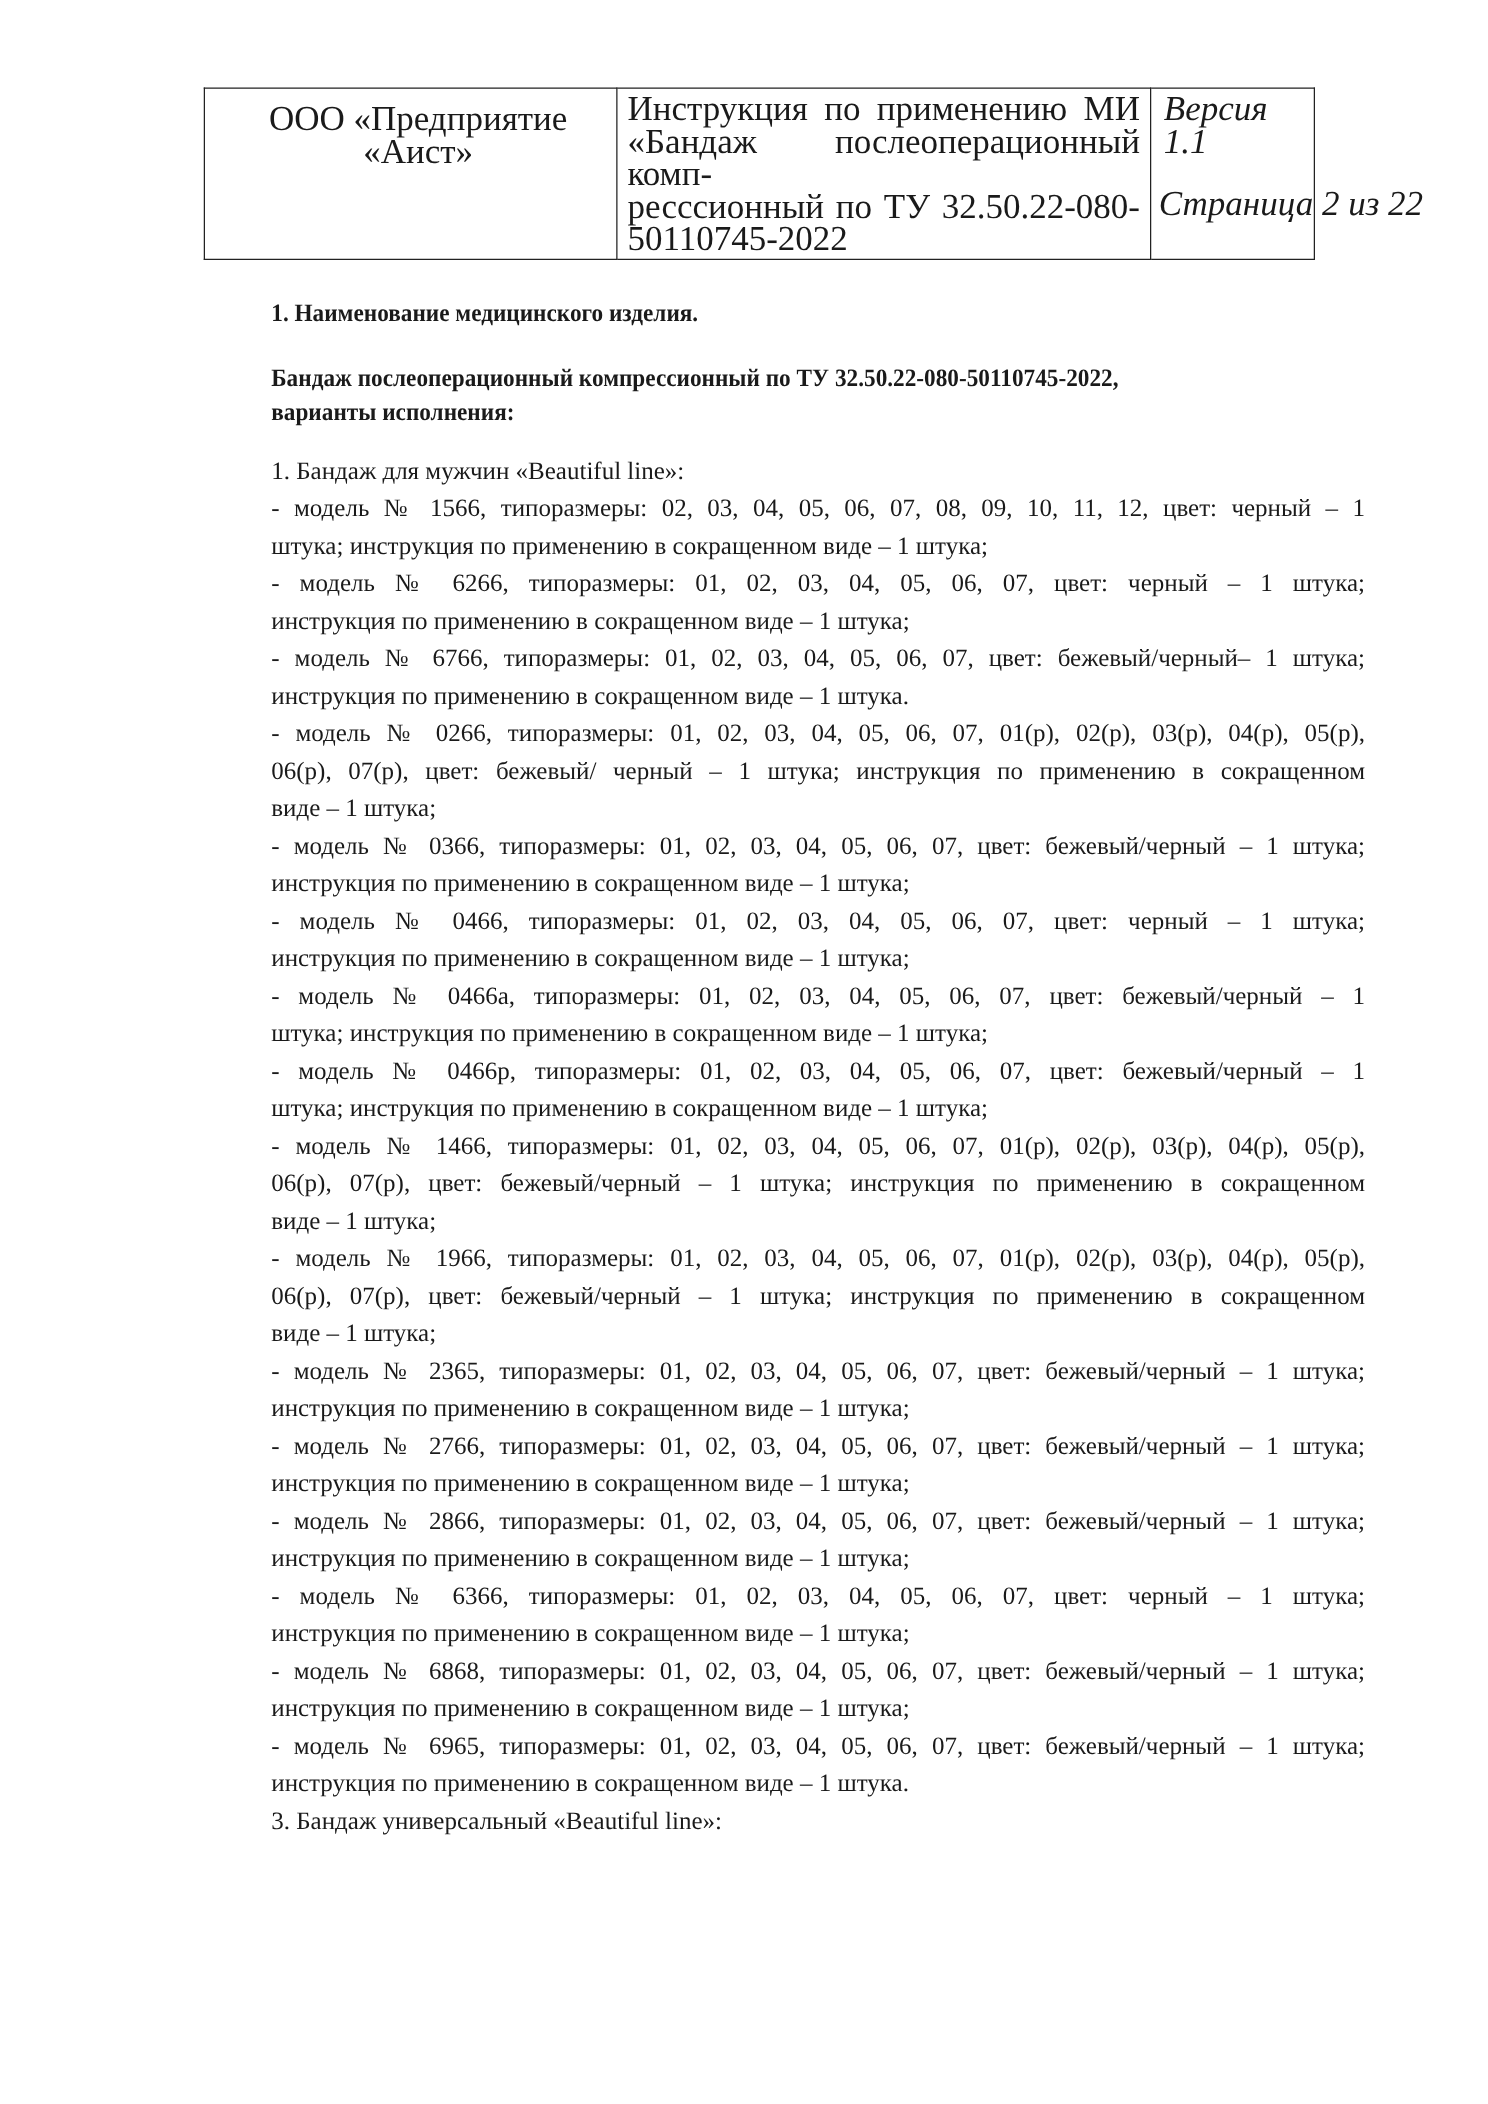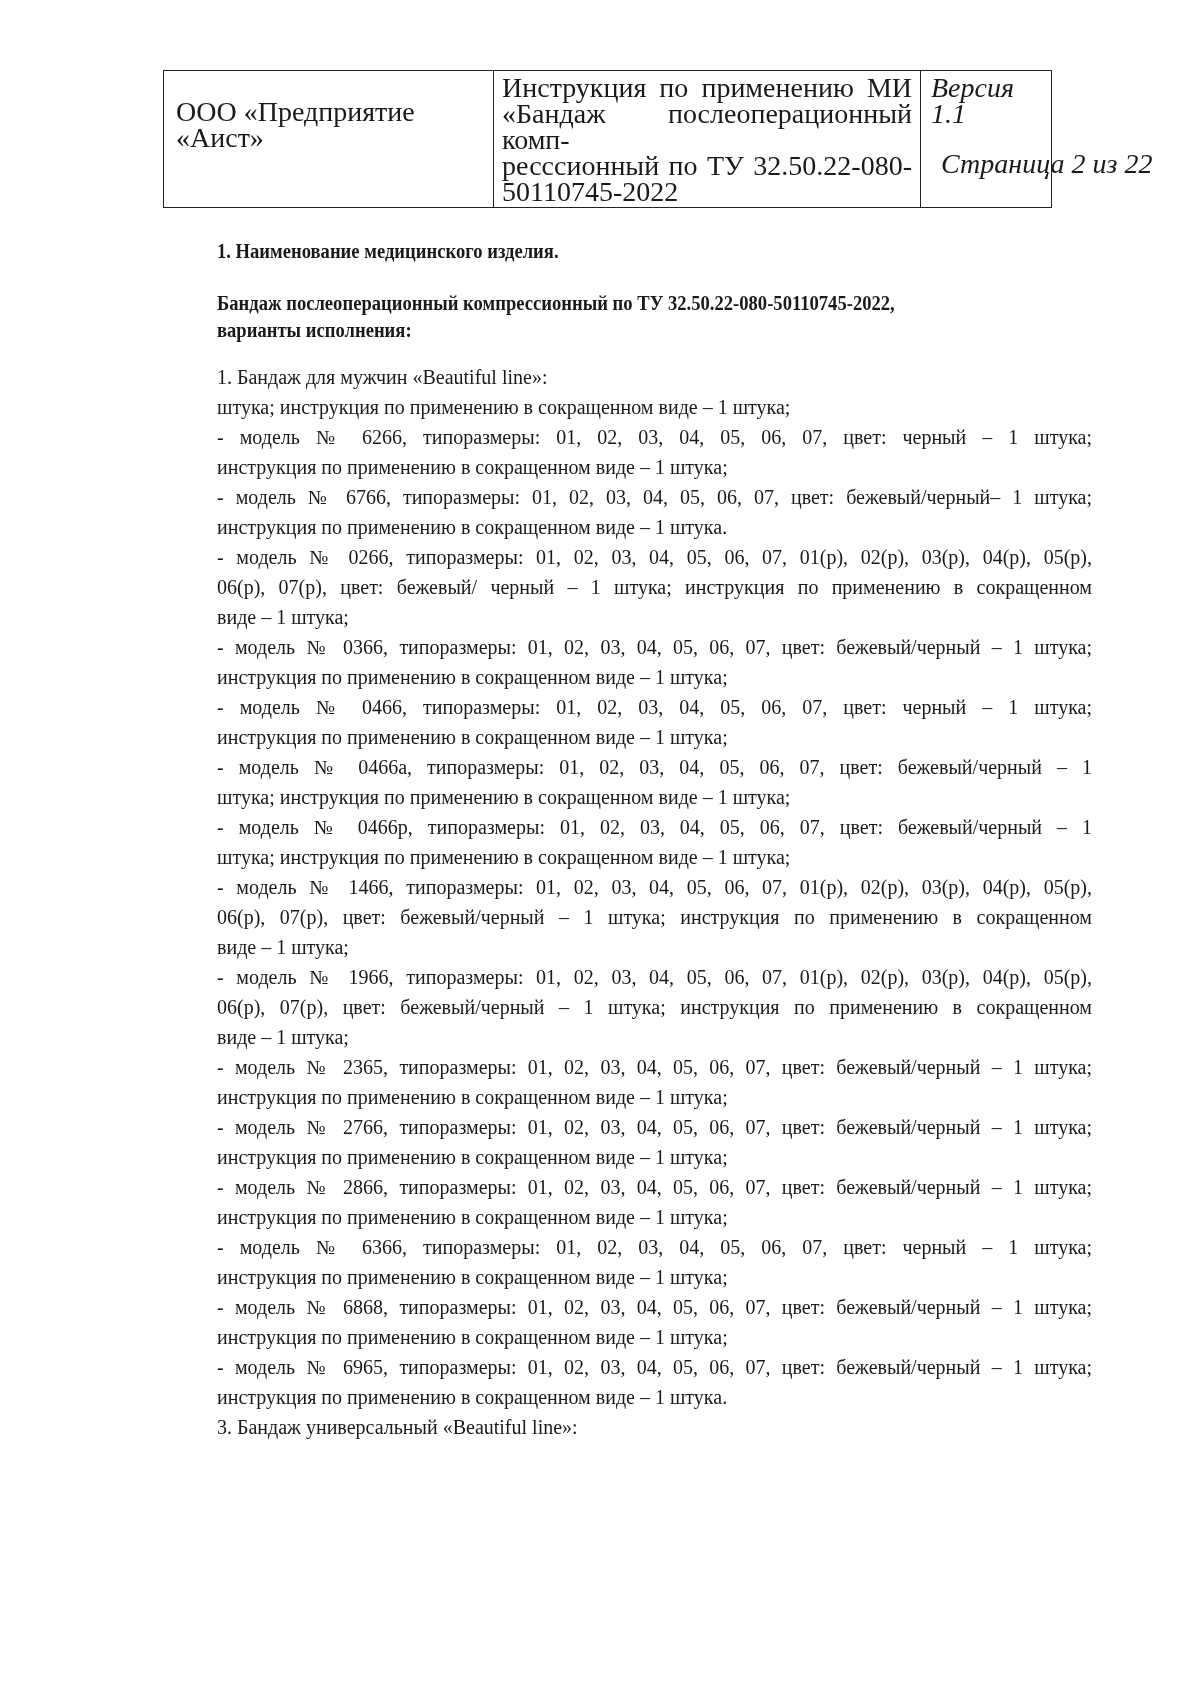--- a/index.html
+++ b/index.html
@@ -9,7 +9,7 @@
                   border-collapse: collapse; border: 1.5px solid #222; }
   .header-table td { border: 1.5px solid #222; vertical-align: top; font-size: 28px; line-height: 26px; padding: 0; }
   .cell-org { width: 317px; padding-left: 12px !important; padding-top: 0 !important; }
-  .cell-org span { display: block; margin-top: 28px; }
+  .cell-org span { display: block; margin-top: 12px; text-align: center; }
   .cell-title { width: 410px; padding: 4px 8px 0 8px !important; text-align: justify; }
   .cell-title .ln { display: block; text-align: justify; text-align-last: justify; }
   .cell-title .ln.last { text-align-last: left; }

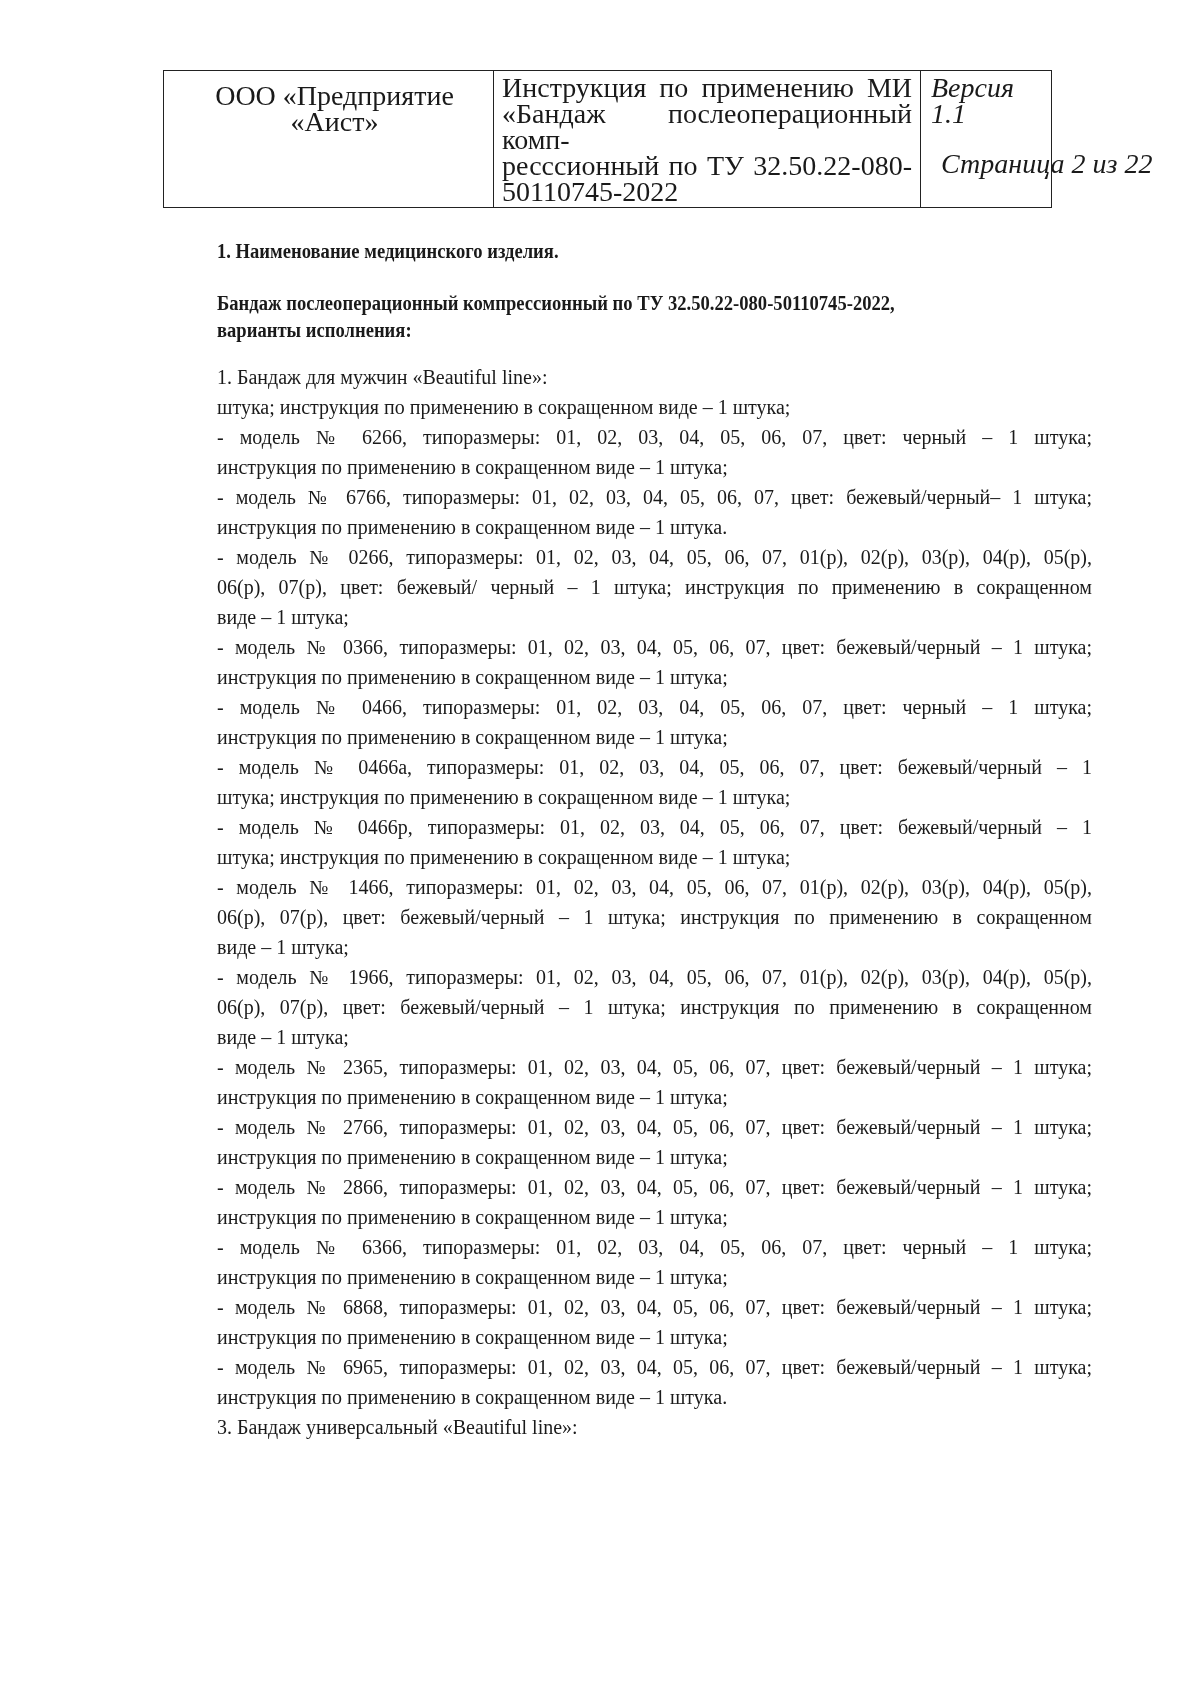--- a/index.html
+++ b/index.html
@@ -14,7 +14,7 @@
   .cell-title .ln { display: block; text-align: justify; text-align-last: justify; }
   .cell-title .ln.last { text-align-last: left; }
   .cell-ver { padding: 4px 8px 0 10px !important; position: relative; font-style: italic; }
-  .cell-ver .page { position: absolute; left: 20px; top: 80px; white-space: nowrap; }
+  .cell-ver .page { position: absolute; left: 6px; top: 80px; white-space: nowrap; }
 
   .content { position: absolute; left: 173px; top: 238px; width: 875px; font-size: 20px; margin-left: 44px; }
   .h1 { font-weight: bold; font-size: 20px; line-height: 26px; margin: 0; transform: scaleX(0.93); transform-origin: left; white-space: nowrap; }

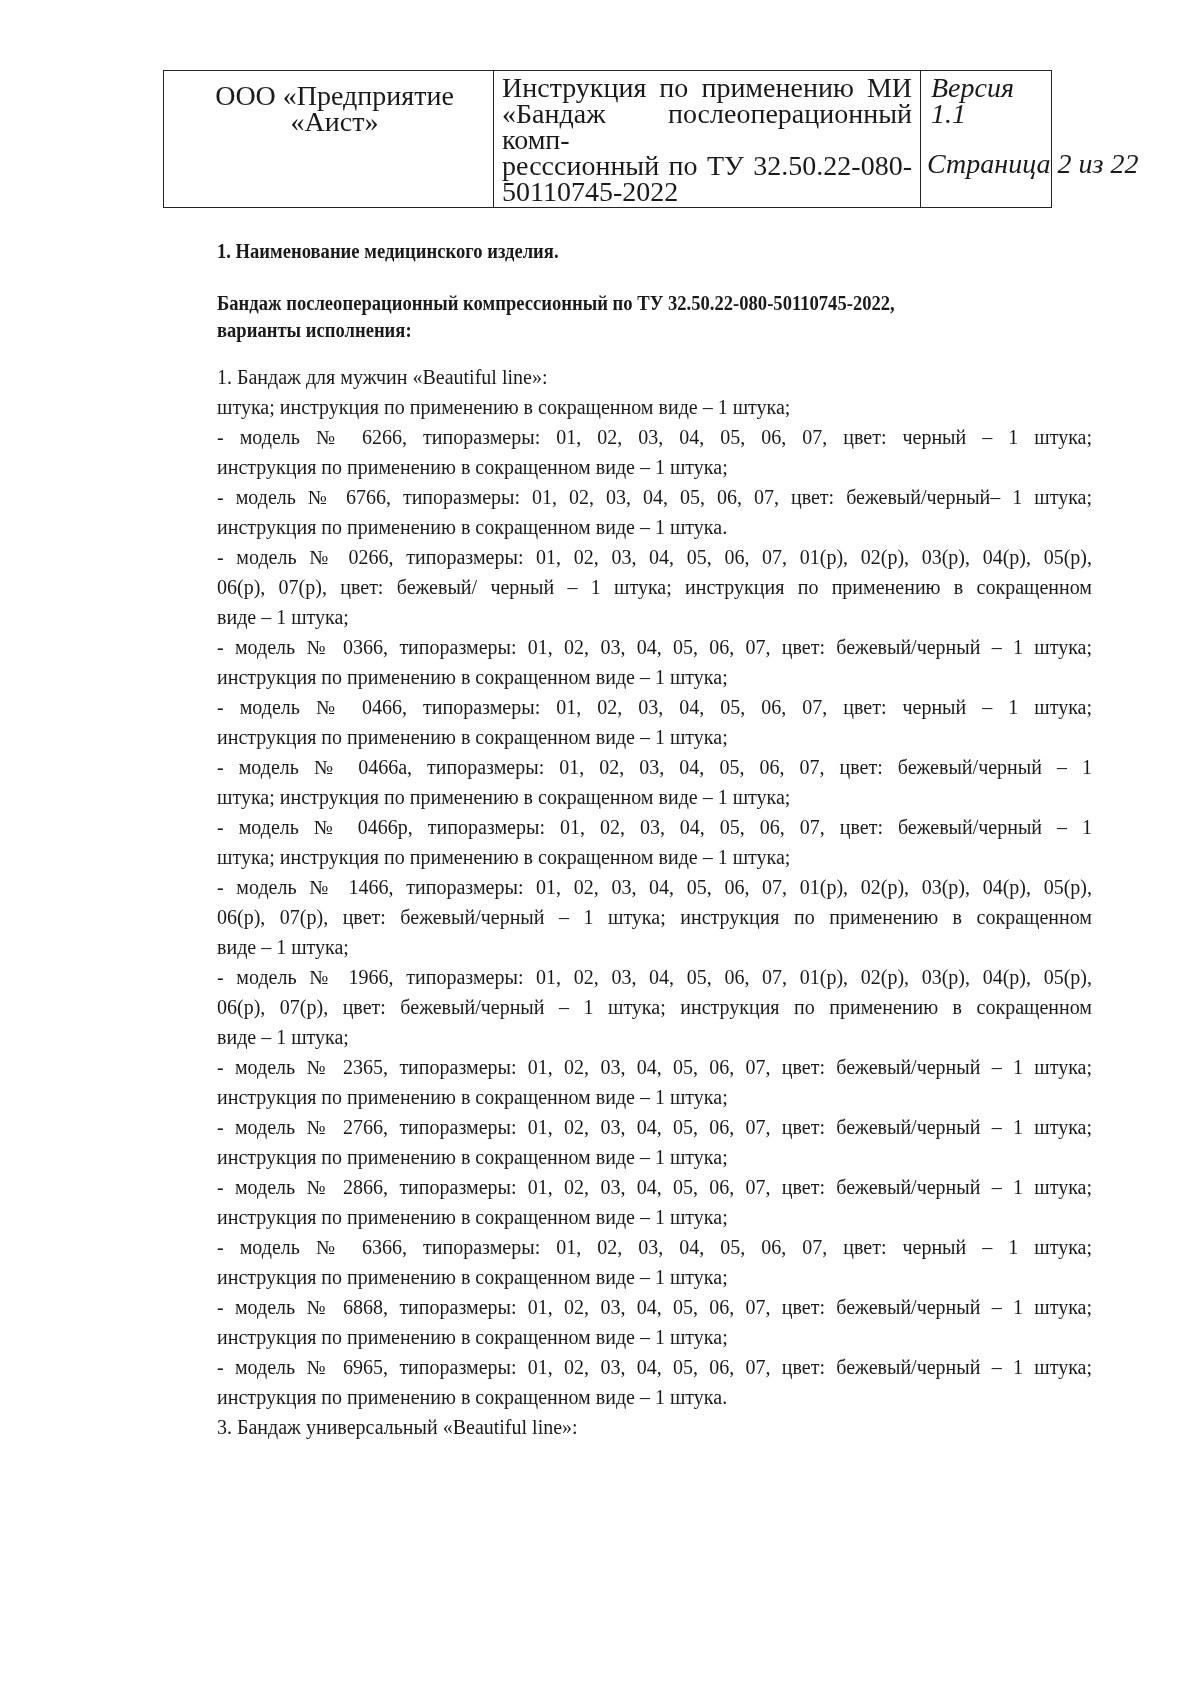--- a/index.html
+++ b/index.html
@@ -54,6 +54,7 @@
   </p>
   <div class="body" id="lines">
       <span class="line">1. Бандаж для мужчин  «Beautiful line»:</span>
+      <span class="line j">- модель № 1566,  типоразмеры: 02, 03, 04, 05, 06, 07, 08, 09, 10, 11, 12, цвет: черный – 1</span>
       <span class="line">штука; инструкция по применению в сокращенном виде – 1 штука;</span>
       <span class="line j">- модель № 6266, типоразмеры: 01, 02, 03, 04, 05, 06, 07, цвет: черный – 1 штука;</span>
       <span class="line">инструкция по применению в сокращенном виде – 1 штука;</span>

